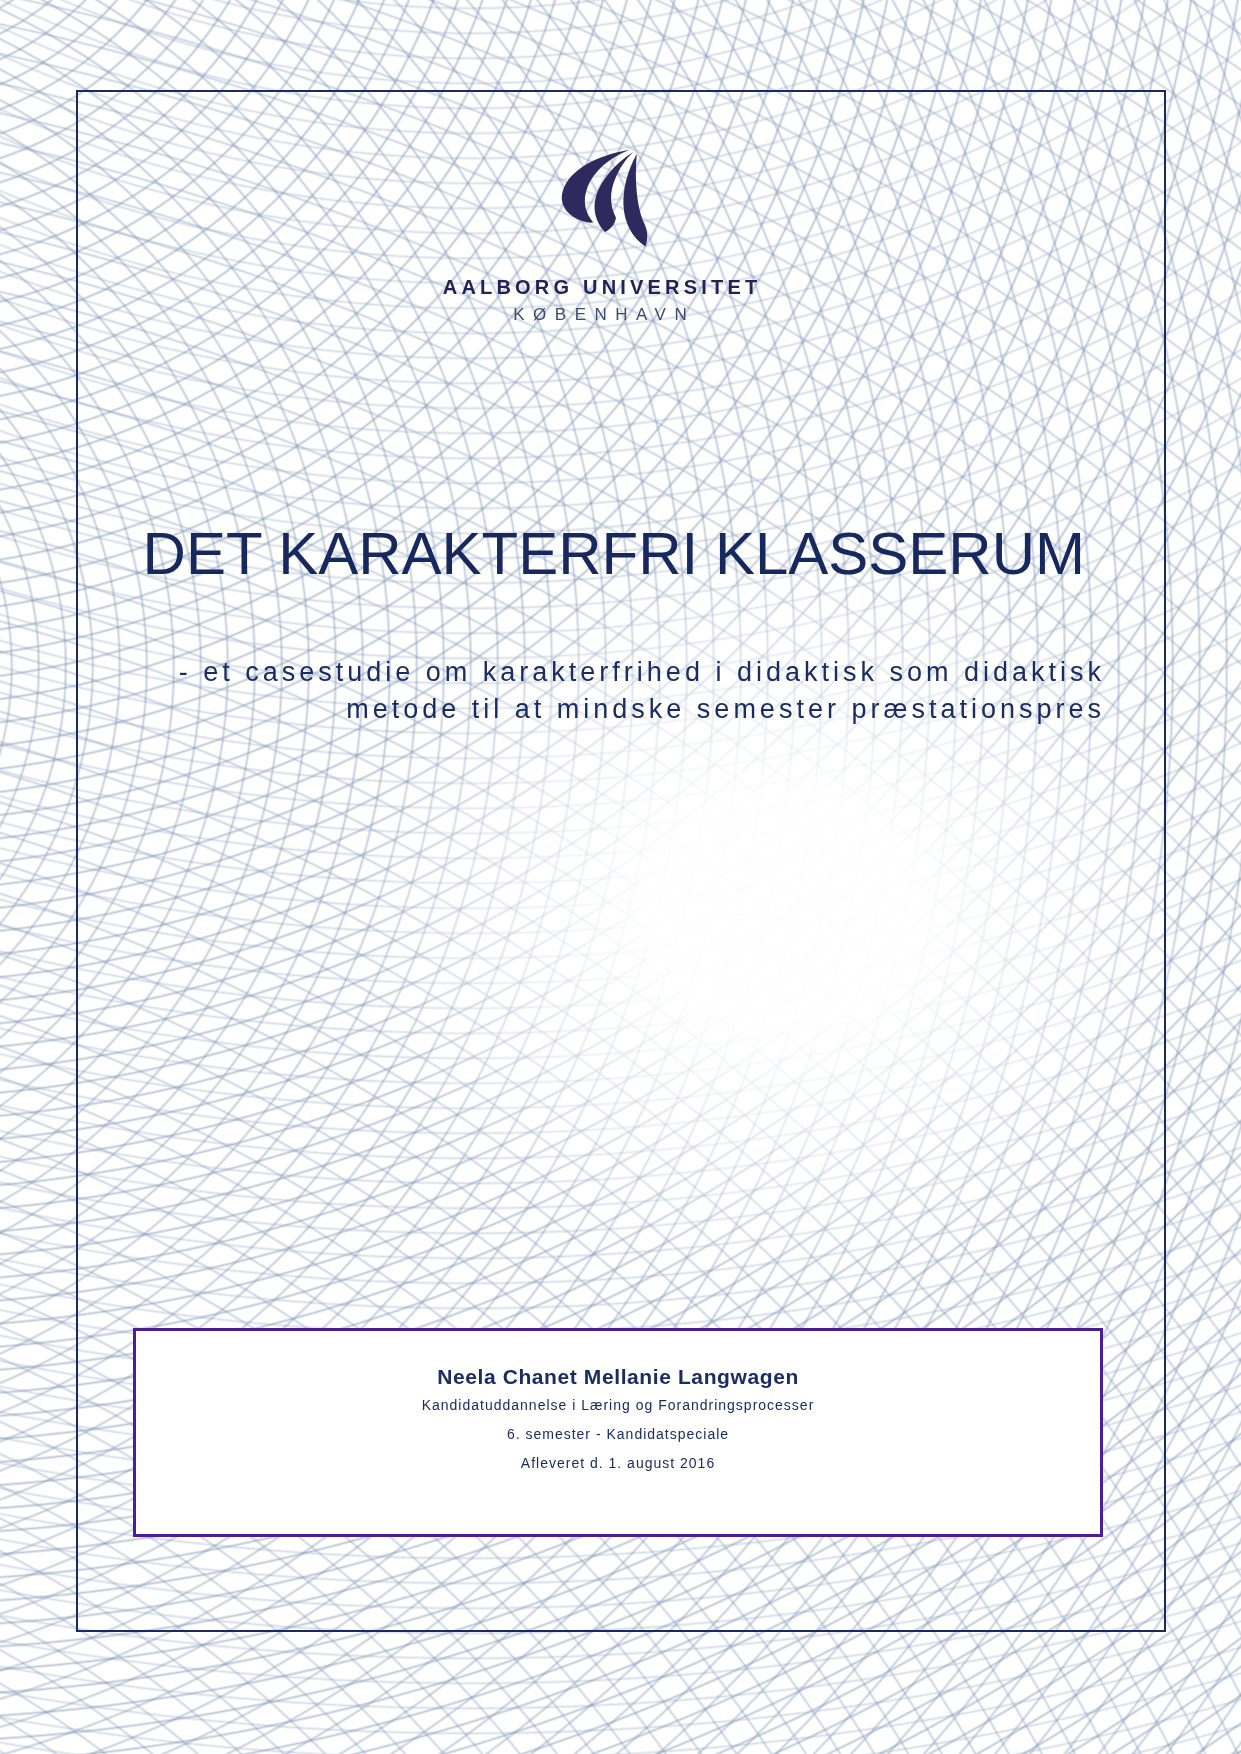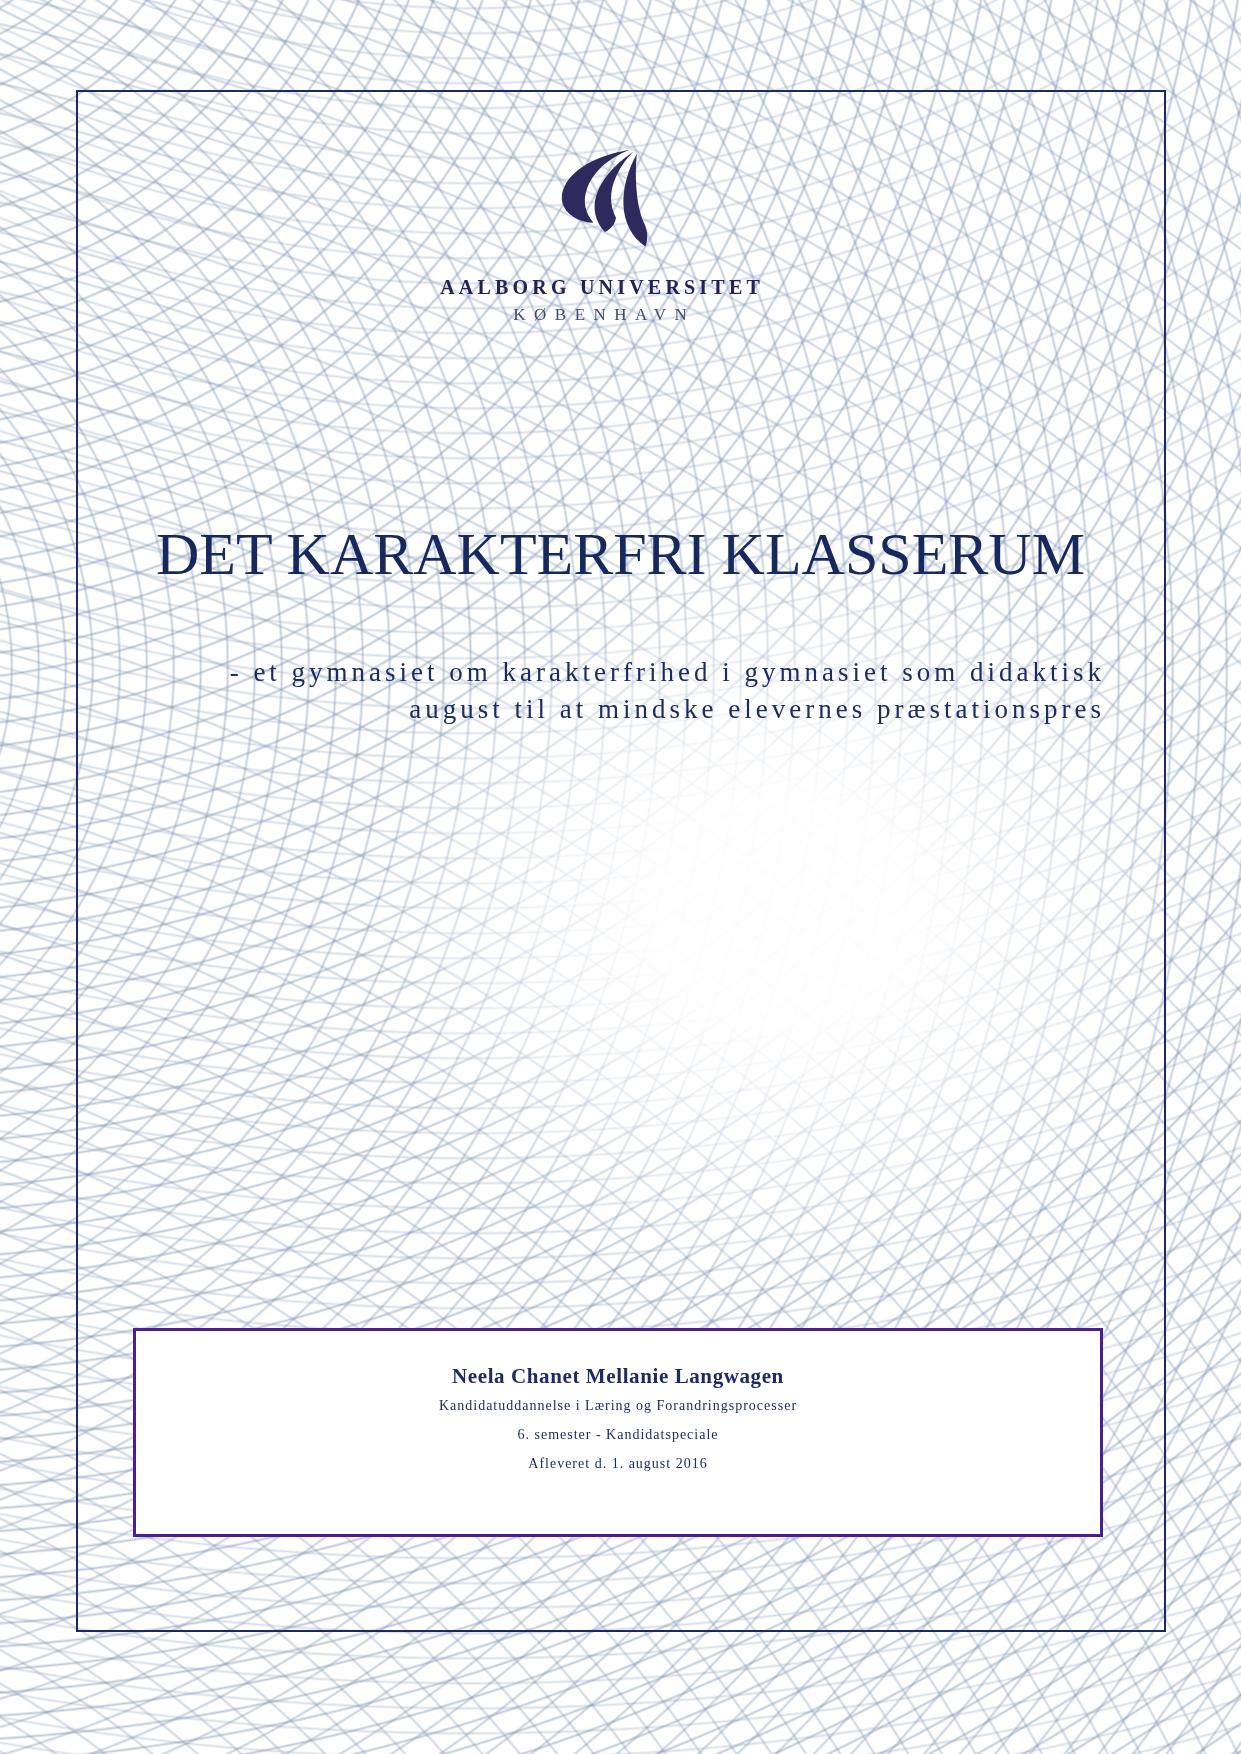--- a/index.html
+++ b/index.html
@@ -8,7 +8,7 @@
     width:1241px;height:1754px;
     overflow:hidden;
     background:#fde047;
-    font-family:Liberation Serif, serif;
+    font-family:Liberation Sans, sans-serif;
   }
   
   .bg{

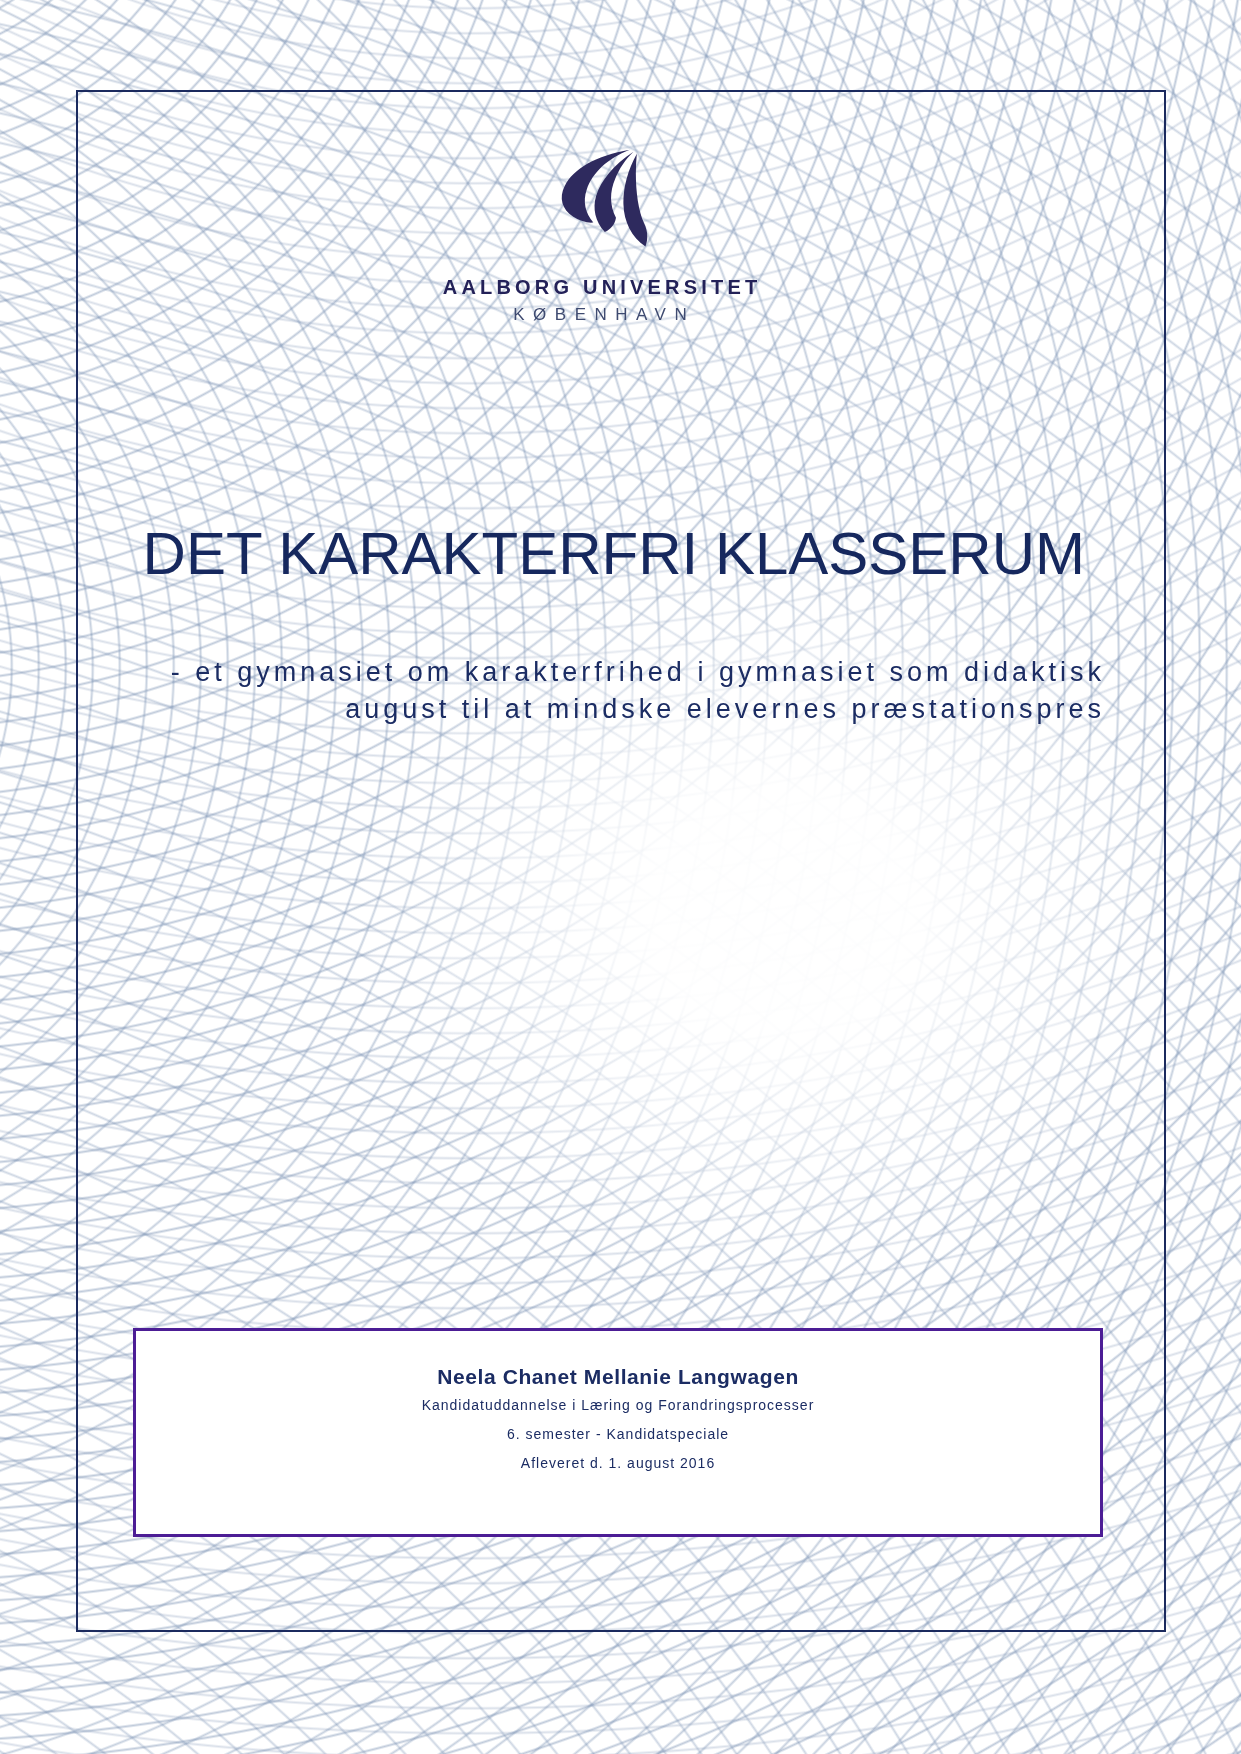--- a/index.html
+++ b/index.html
@@ -110,7 +110,7 @@
 
   <main class="title-block">
     <h1 class="main-title">DET KARAKTERFRI KLASSERUM</h1>
-    <p class="subtitle"><span>- et gymnasiet om karakterfrihed i gymnasiet som didaktisk</span><br><span>august til at mindske elevernes præstationspres</span></p>
+    <p class="subtitle"><span>- et casestudie om karakterfrihed i didaktisk som didaktisk</span><br><span>august til at mindske elevernes præstationspres</span></p>
   </main>
 
   <section class="info-box">

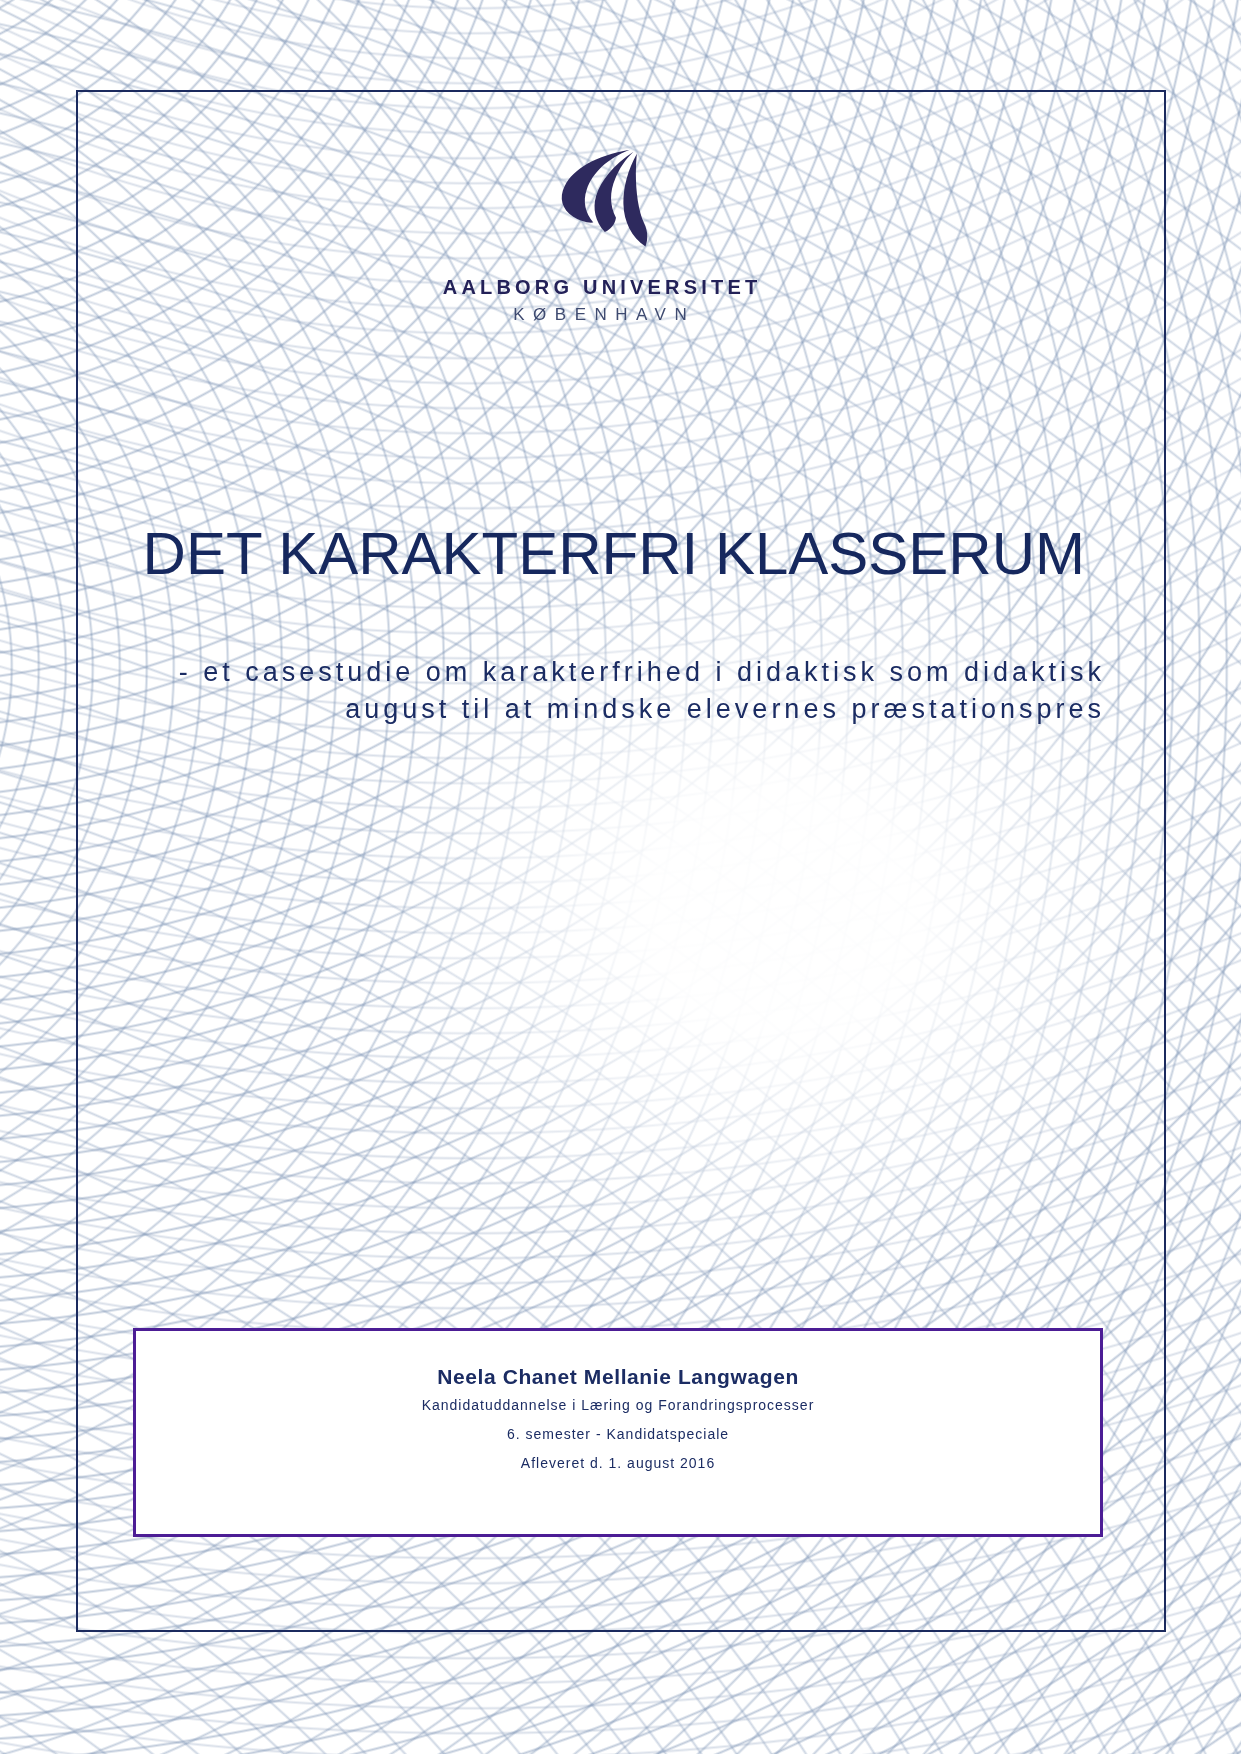--- a/index.html
+++ b/index.html
@@ -110,7 +110,7 @@
 
   <main class="title-block">
     <h1 class="main-title">DET KARAKTERFRI KLASSERUM</h1>
-    <p class="subtitle"><span>- et casestudie om karakterfrihed i didaktisk som didaktisk</span><br><span>august til at mindske elevernes præstationspres</span></p>
+    <p class="subtitle"><span>- et casestudie om karakterfrihed i didaktisk som didaktisk</span><br><span>metode til at mindske semester præstationspres</span></p>
   </main>
 
   <section class="info-box">

